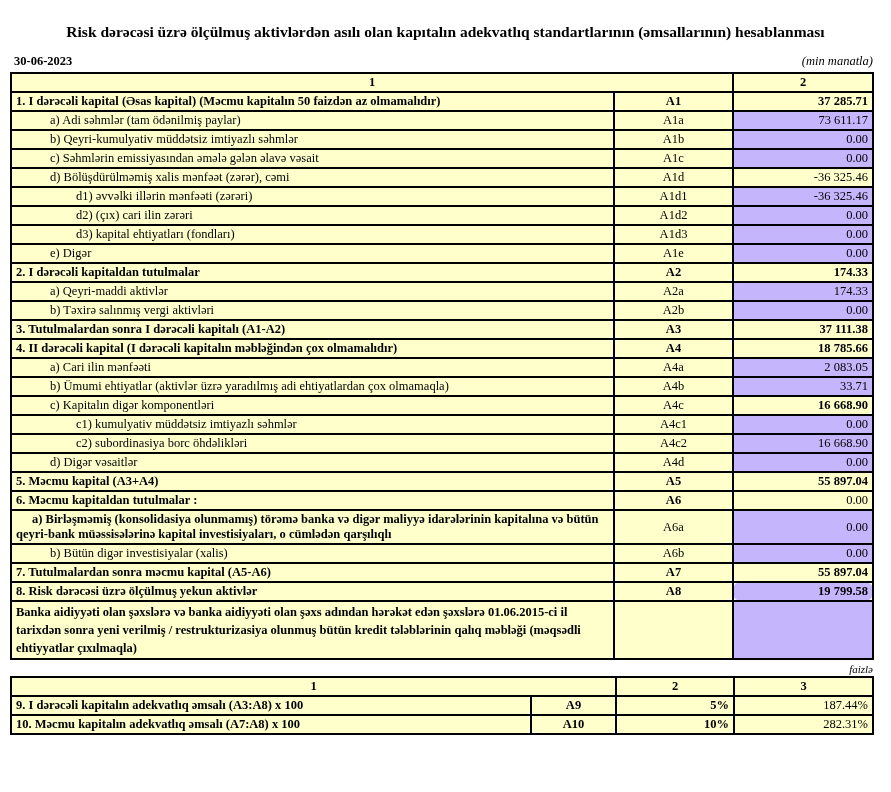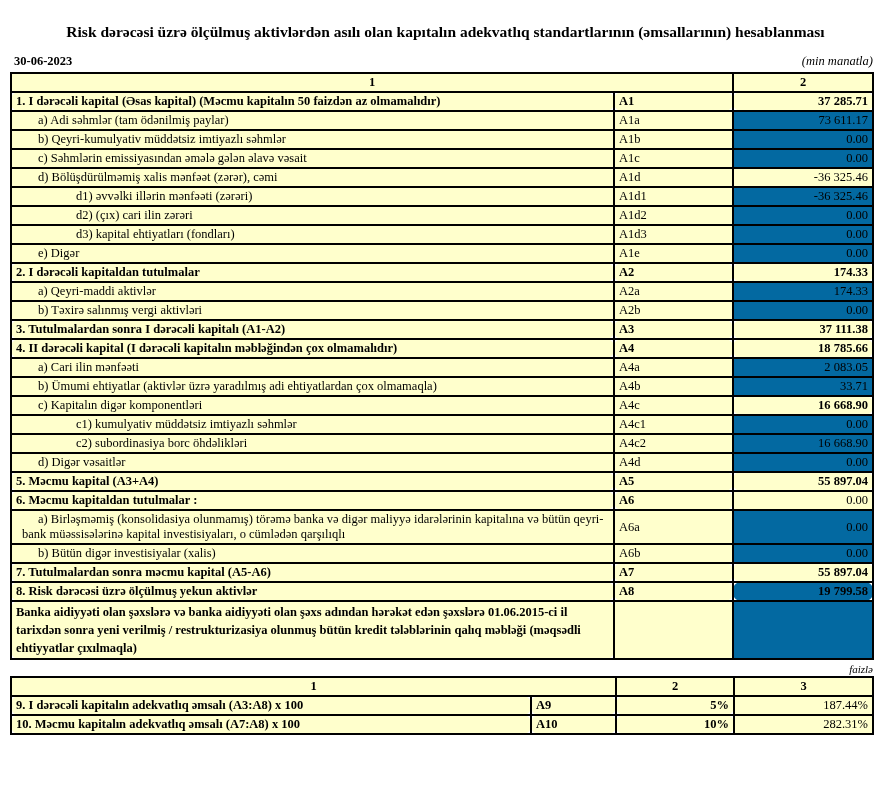--- a/index.html
+++ b/index.html
@@ -30,7 +30,7 @@
   }
   th { text-align:center; font-weight:bold; height:14px; }
   .desc { text-align:left; }
-  .code { text-align:left; }
+  .code { text-align:center; }
   .val  { text-align:right; }
   .b    { font-weight:bold;border-radius:8px; }
   .white{ background:#0369a1;margin-top:12px; }

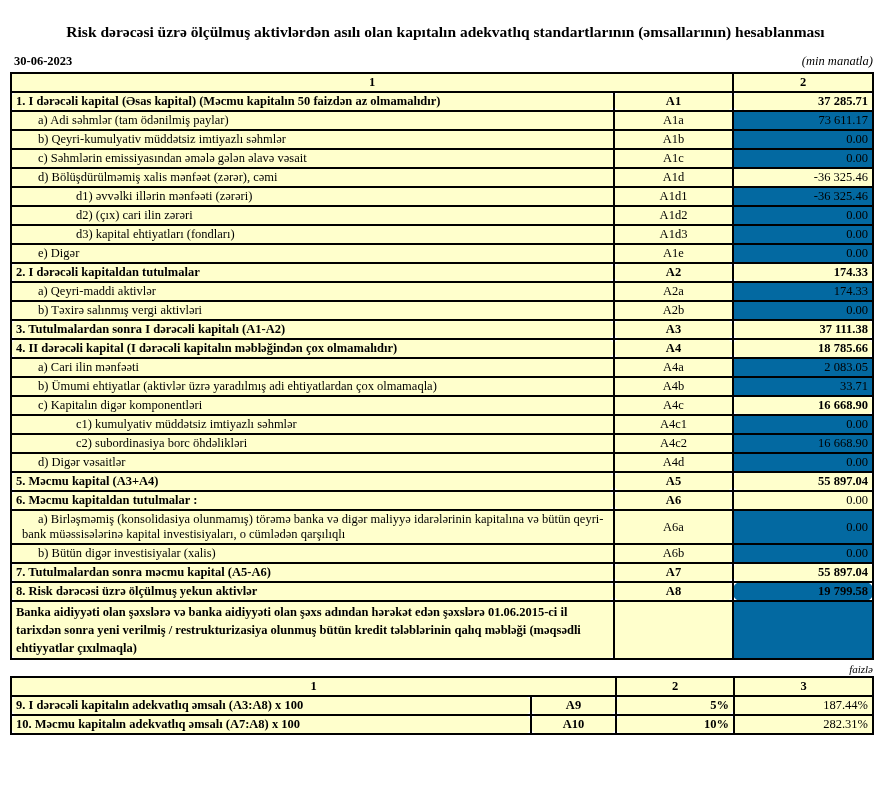--- a/index.html
+++ b/index.html
@@ -34,7 +34,7 @@
   .val  { text-align:right; }
   .b    { font-weight:bold;border-radius:8px; }
   .white{ background:#0369a1;margin-top:12px; }
-  .ind1 { padding-left:26px; }
+  .ind1 { padding-left:38px;border-radius:7px; }
   .ind2 { padding-left:64px; }
   .hang { padding-left:10px; text-indent:16px; }
   .tall3{ line-height:1.45; }

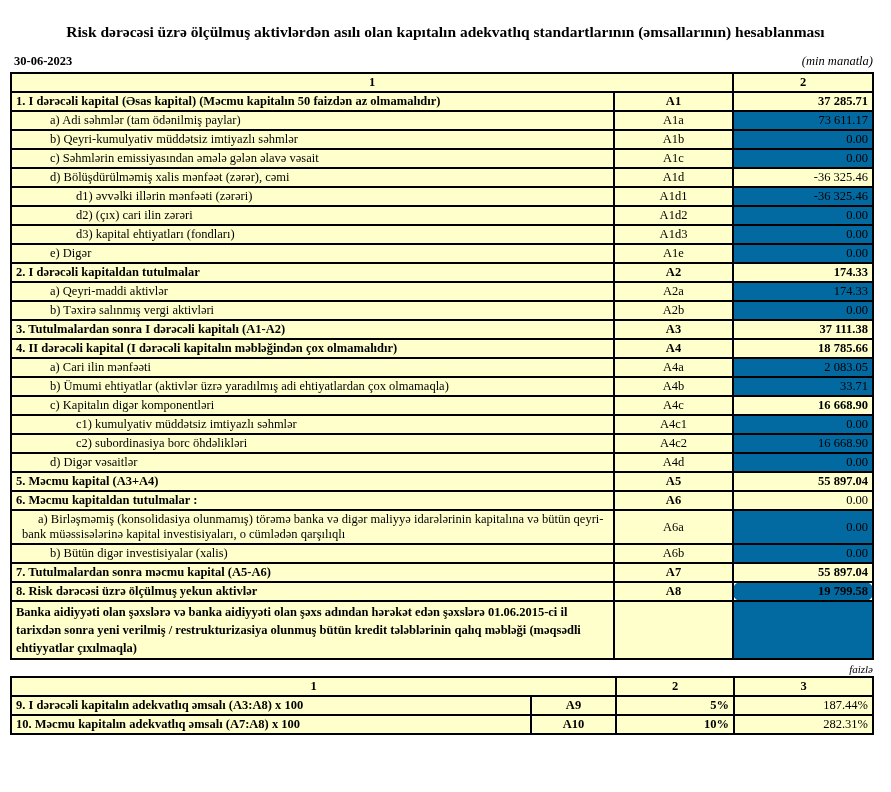--- a/index.html
+++ b/index.html
@@ -33,7 +33,7 @@
   .code { text-align:center; }
   .val  { text-align:right; }
   .b    { font-weight:bold;border-radius:8px; }
-  .white{ background:#0369a1;margin-top:12px; }
+  .white{ background:#c4b5fd;margin-top:12px; }
   .ind1 { padding-left:38px;border-radius:7px; }
   .ind2 { padding-left:64px; }
   .hang { padding-left:10px; text-indent:16px; }

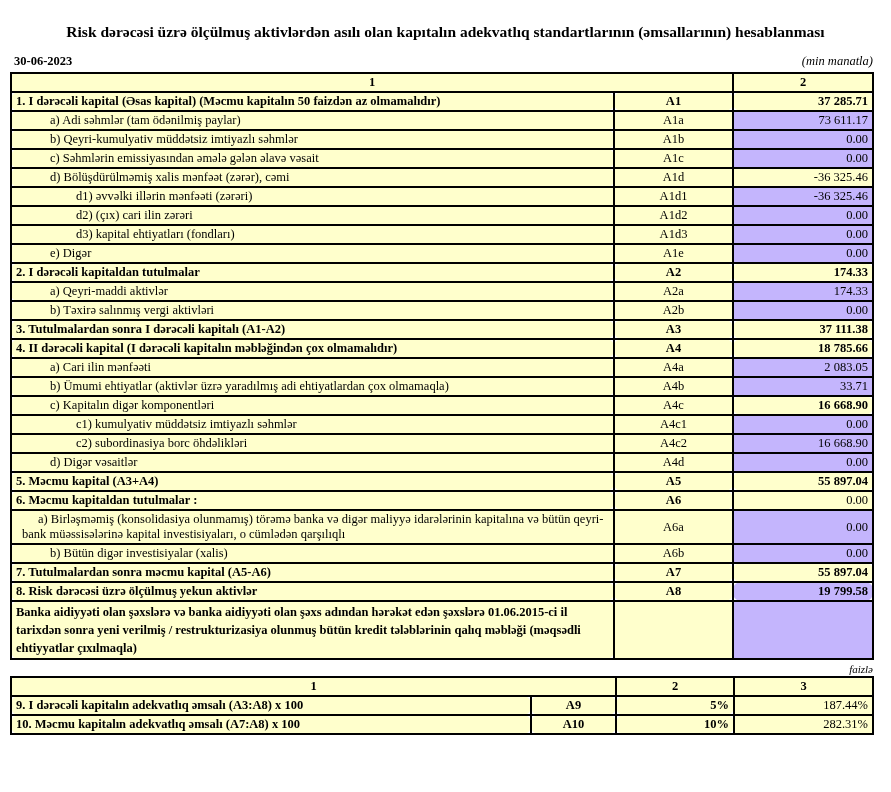--- a/index.html
+++ b/index.html
@@ -36,7 +36,7 @@
   .white{ background:#c4b5fd;margin-top:12px; }
   .ind1 { padding-left:38px;border-radius:7px; }
   .ind2 { padding-left:64px; }
-  .hang { padding-left:10px; text-indent:16px; }
+  .hang { padding-left:4px; text-indent:16px;font-weight:bold; }
   .tall3{ line-height:1.45; }
   .pnote{
     text-align:right; font-style:italic; font-size:11px;

